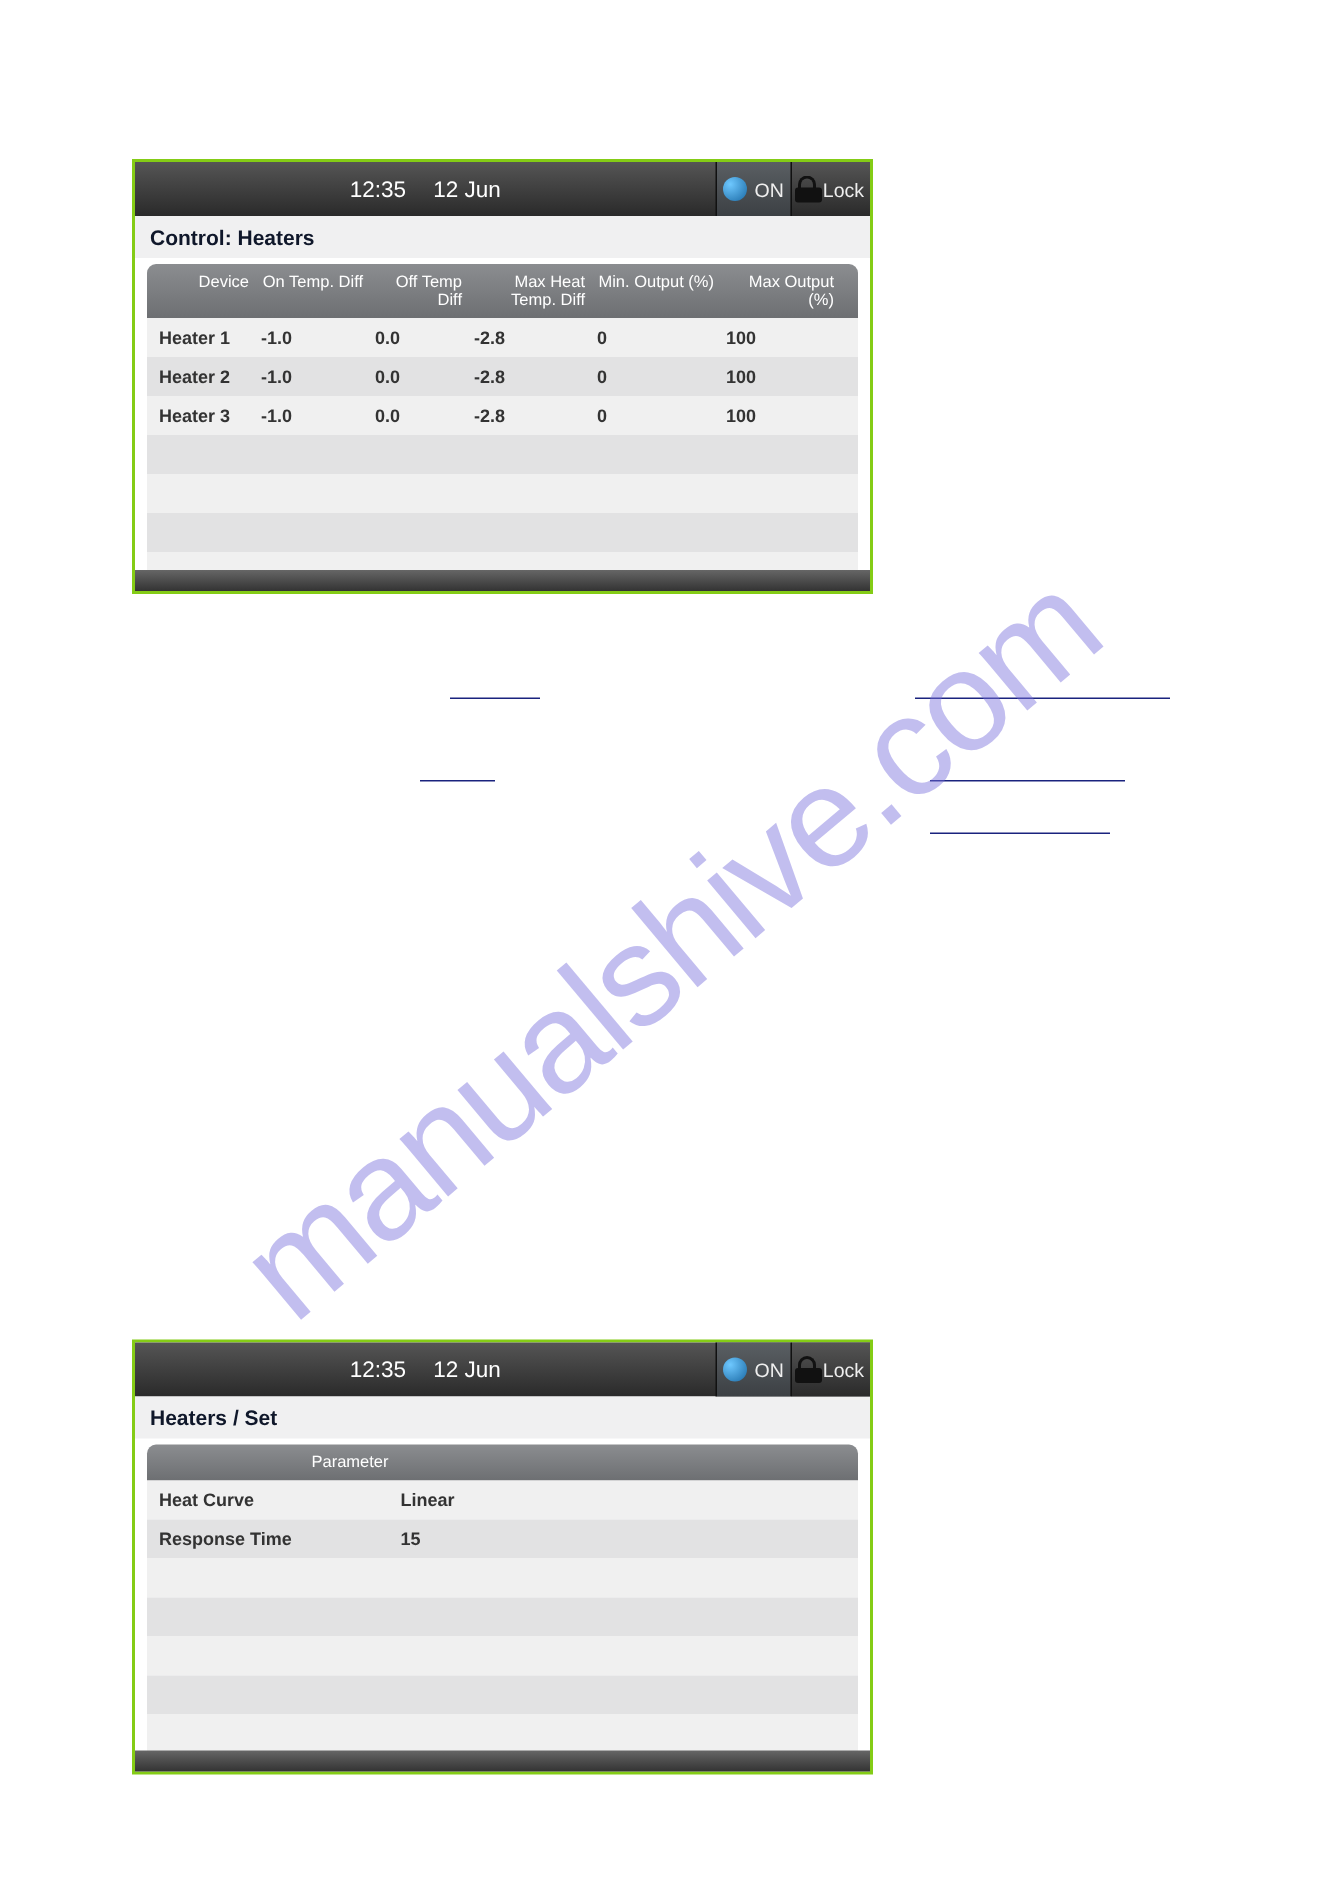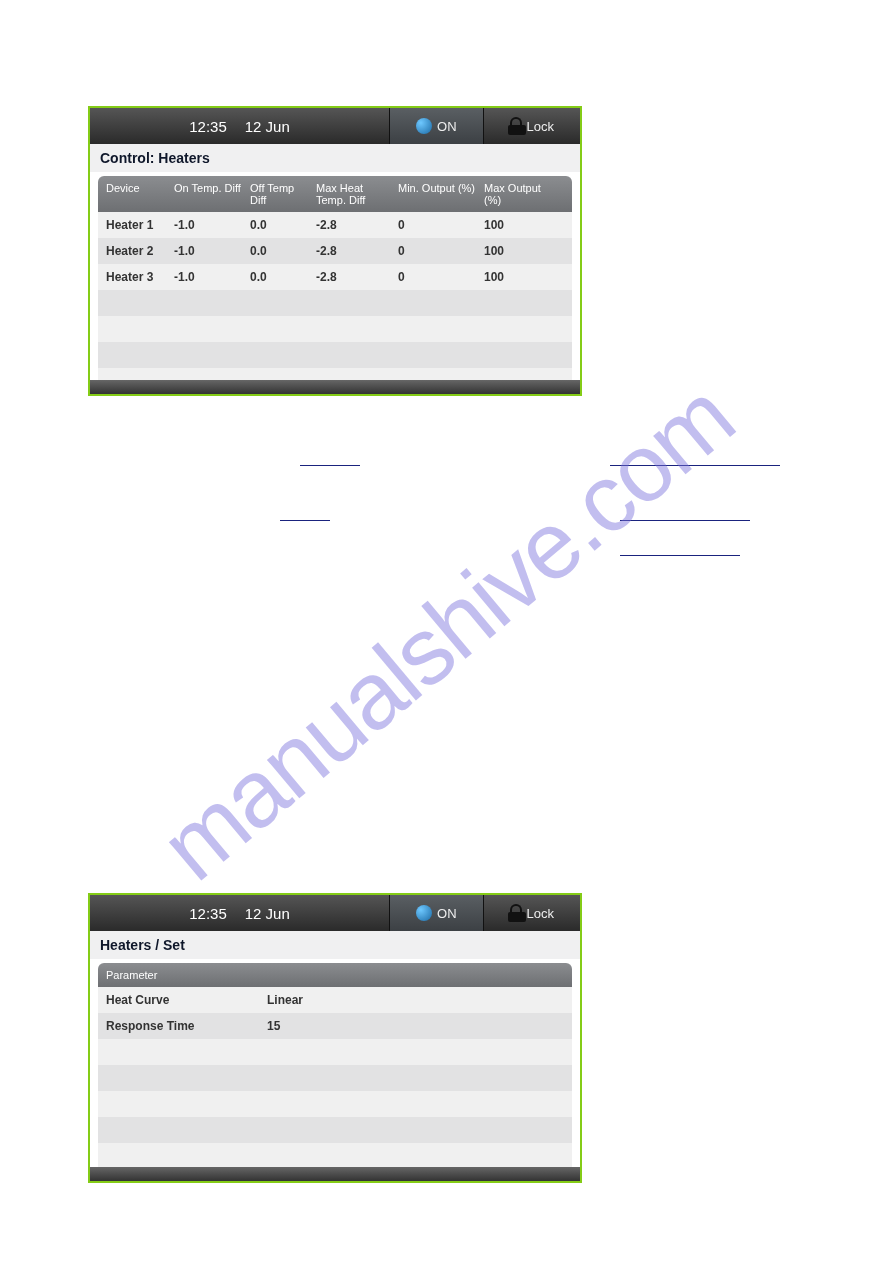--- a/index.html
+++ b/index.html
@@ -14,7 +14,7 @@
   .topbar-time { color: #fff; font-size: 15px; display: flex; gap: 18px; justify-content: center; flex: 1; }
   .topbar-time span { white-space: nowrap; }
   .topbar-btns { display: flex; height: 100%; }
-  .top-btn { display: flex; align-items: center; padding: 0 26px; border-left: 1px solid #111; height: 100%; font-size: 13px; color: #eee; gap: 5px; }
+  .top-btn { display: flex; align-items: center; padding: 0 4px; border-left: 1px solid #111; height: 100%; font-size: 13px; color: #eee; gap: 5px; }
   .on-btn { background: linear-gradient(#5a5f63,#3c4044); }
   .lock-btn { background: linear-gradient(#555,#2a2a2a); }
 

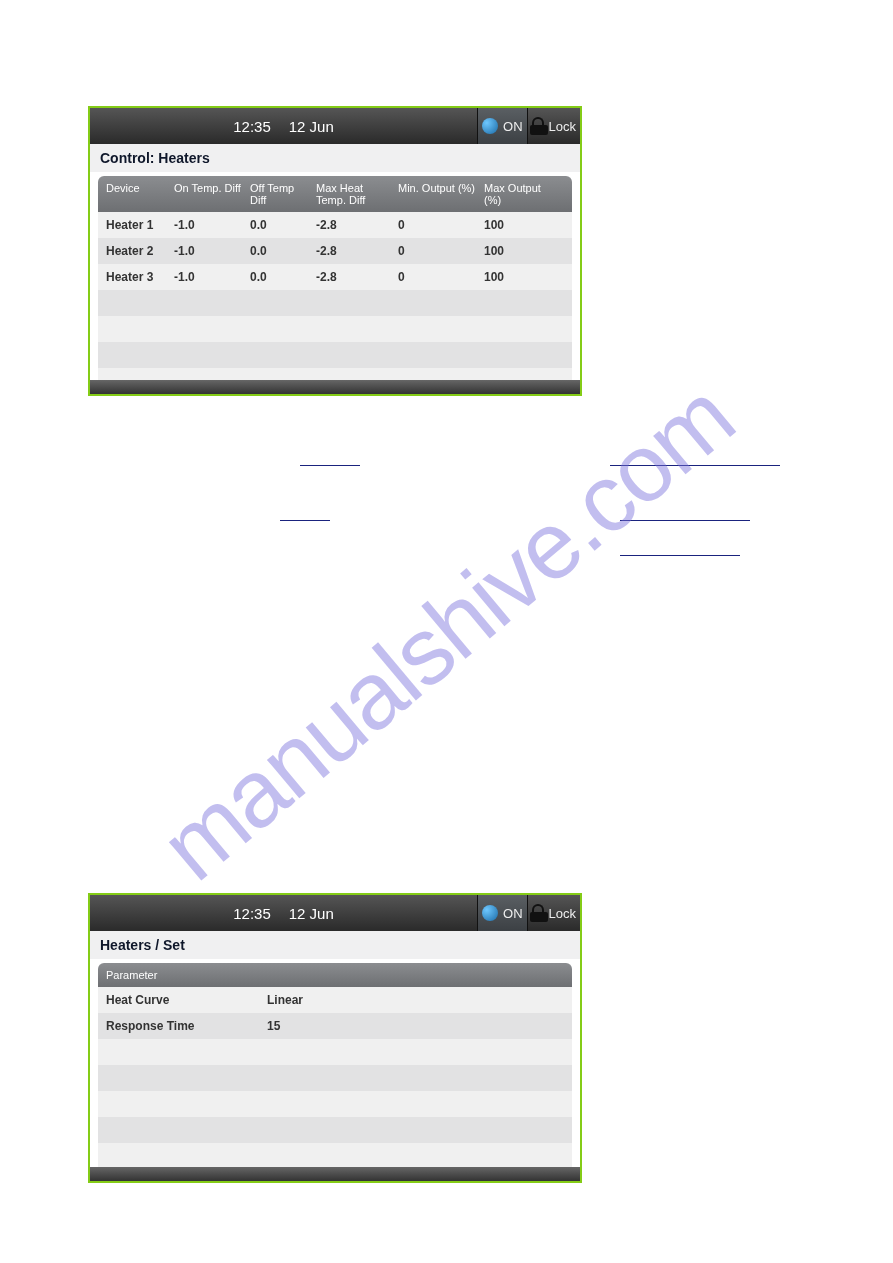--- a/index.html
+++ b/index.html
@@ -25,7 +25,7 @@
   .panel-title { background: #f0f0f1; padding: 6px 10px; font-size: 14px; font-weight: bold; color: #0f172a; }
 
   .tbl-wrap { padding: 0 8px; }
-  .tbl-header { background: linear-gradient(#8b8d90,#6d6f72); color: #fff; font-size: 11px; display: flex; border-radius: 6px 6px 0 0; margin-top: 4px; }
+  .tbl-header { background: linear-gradient(#8b8d90,#6d6f72); color: #fff; font-size: 11px; display: flex; border-radius: 6px 6px 0 0; margin-top: 4px; text-align: right; }
   .tbl-header > div { padding: 6px 4px; }
   .tbl-body { font-size: 12px; }
   .tbl-row { display: flex; height: 26px; align-items: center; }

